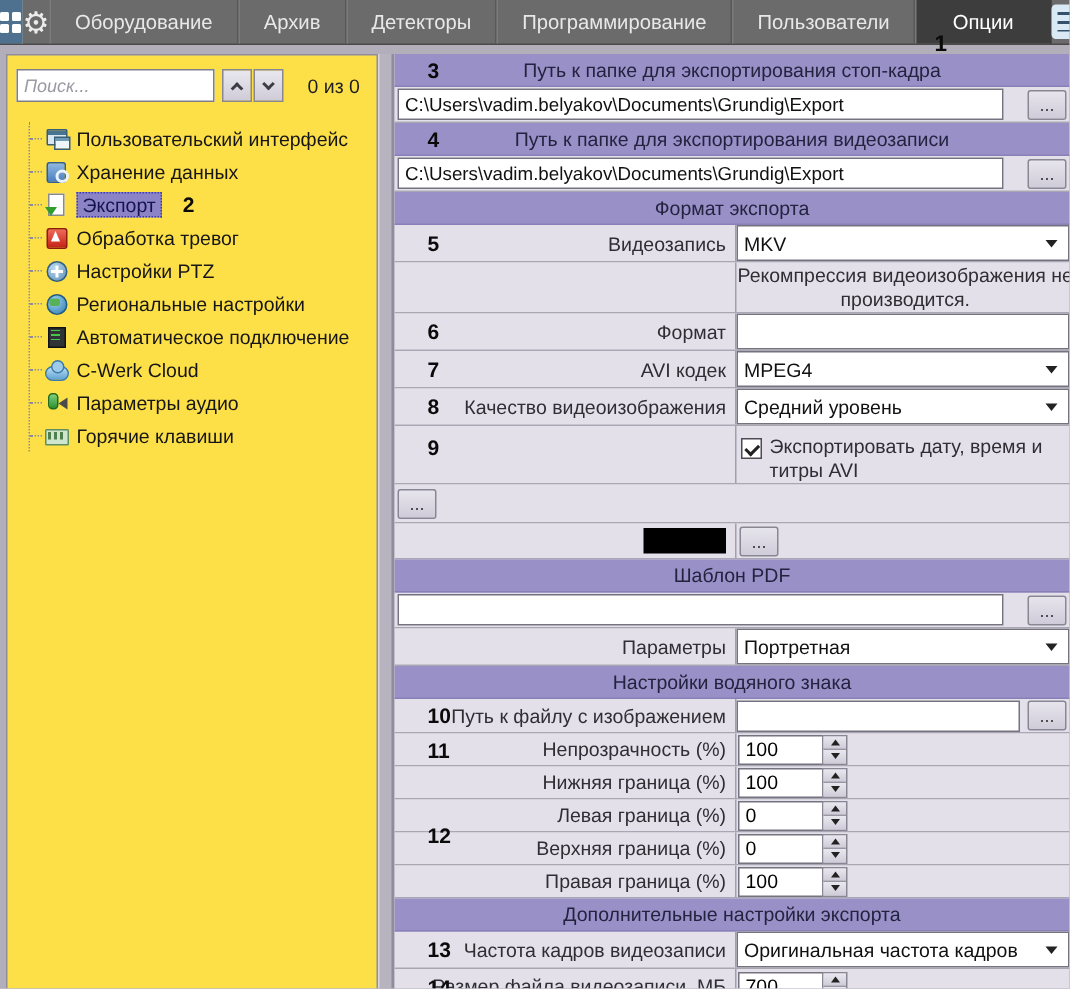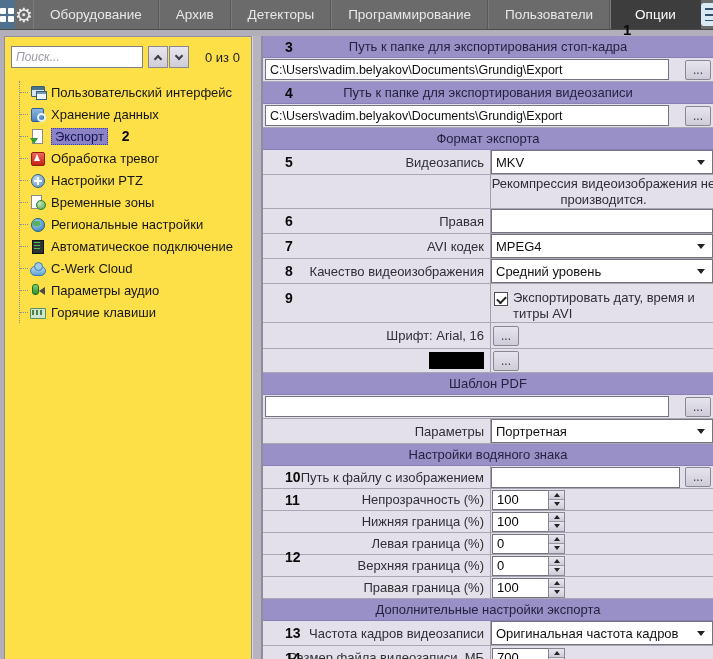--- a/index.html
+++ b/index.html
@@ -206,10 +206,6 @@
           <span class="tlabel">Настройки PTZ</span>
           </li>
         <li>
-          <span class="ic ic-time-zones"></span>
-          <span class="tlabel">Временные зоны</span>
-          </li>
-        <li>
           <span class="ic ic-regional-settings"></span>
           <span class="tlabel">Региональные настройки</span>
           </li>

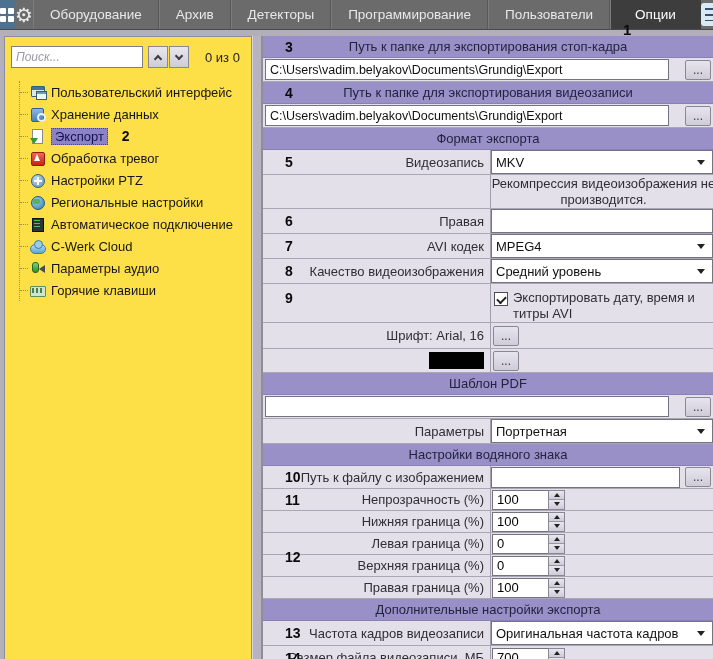--- a/index.html
+++ b/index.html
@@ -277,7 +277,7 @@
       <div class="row split r25">
         <div class="lcell">
           <span class="callout">6</span>
-          <span class="lbl">Правая</span>
+          <span class="lbl">Формат</span>
         </div>
         <div class="rcell">
           <input class="text-input" type="text" style="">

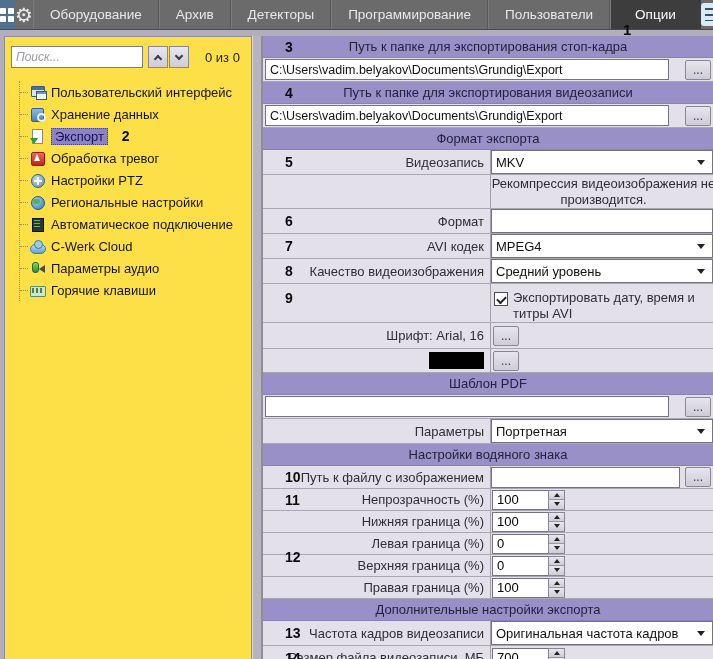--- a/index.html
+++ b/index.html
@@ -321,9 +321,6 @@
       </div>
 
       <div class="row split r26">
-        <div class="lcell">
-          <span class="lbl">Шрифт: Arial, 16</span>
-        </div>
         <div class="rcell">
           <button class="browse inset">...</button>
         </div>

